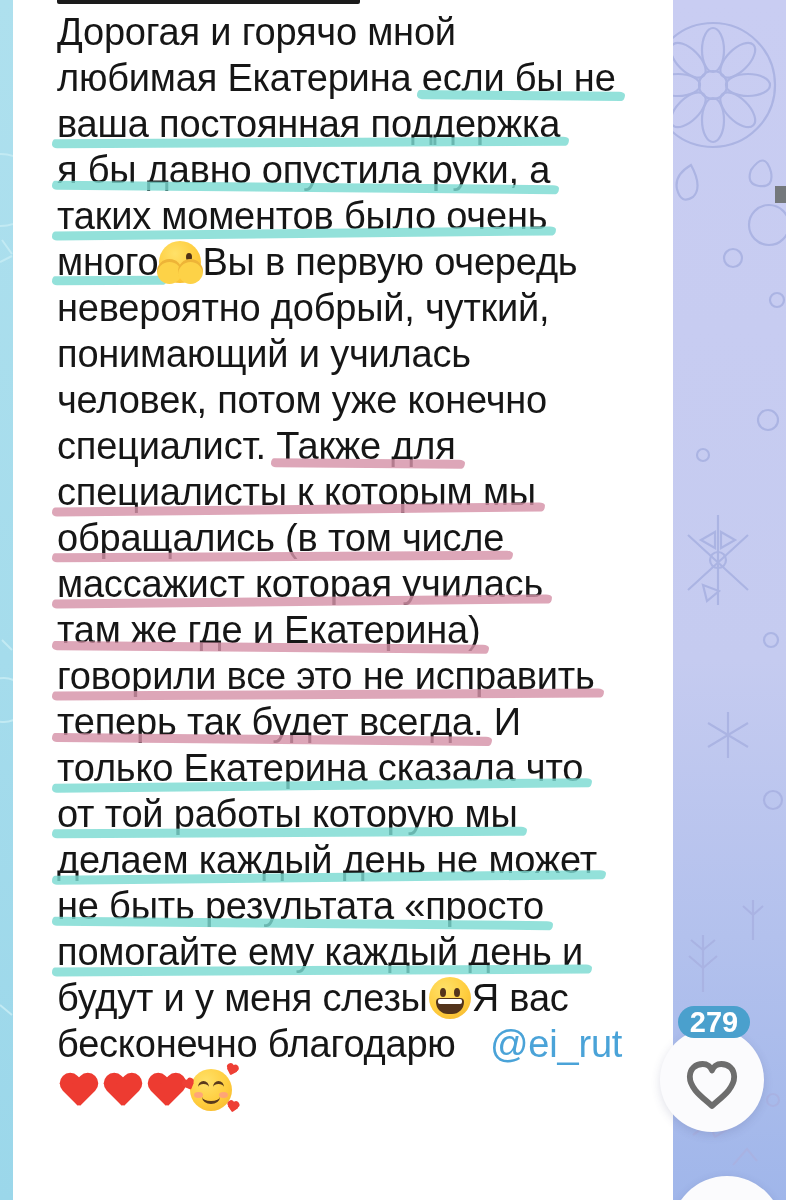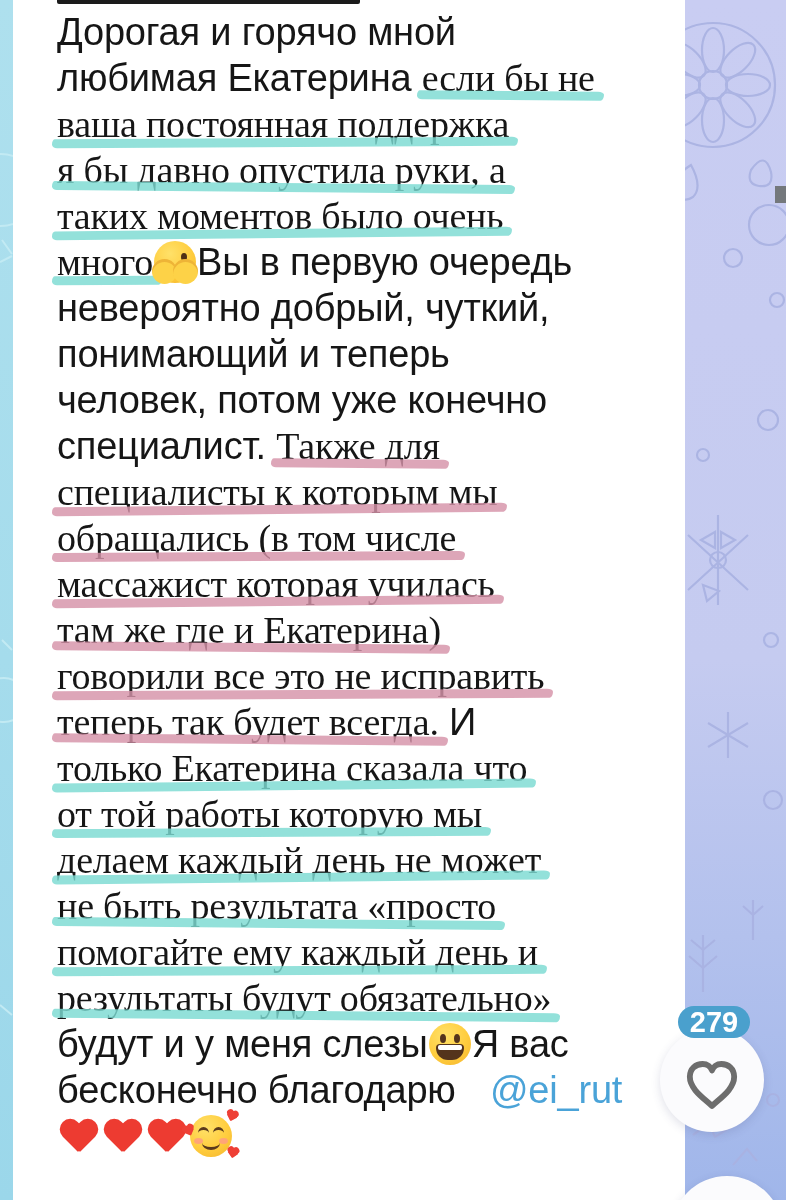--- a/index.html
+++ b/index.html
@@ -14,7 +14,7 @@
   .right-bg svg, .left-strip svg{position:absolute;left:0;top:0;}
 
   
-  .bubble{position:absolute;left:13px;top:0;width:660px;height:1200px;background:#ffffff;padding-left:12px;}
+  .bubble{position:absolute;left:13px;top:0;width:660px;height:1200px;background:#ffffff;}
   .top-remnant{position:absolute;left:44px;top:0;width:303px;height:4px;background:#1b1b1b;border-radius:0 0 2px 2px;}
   .message{position:absolute;left:44px;top:9px;width:612px;color:var(--text);
            font-size:38px;line-height:46px;letter-spacing:-0.2px;}

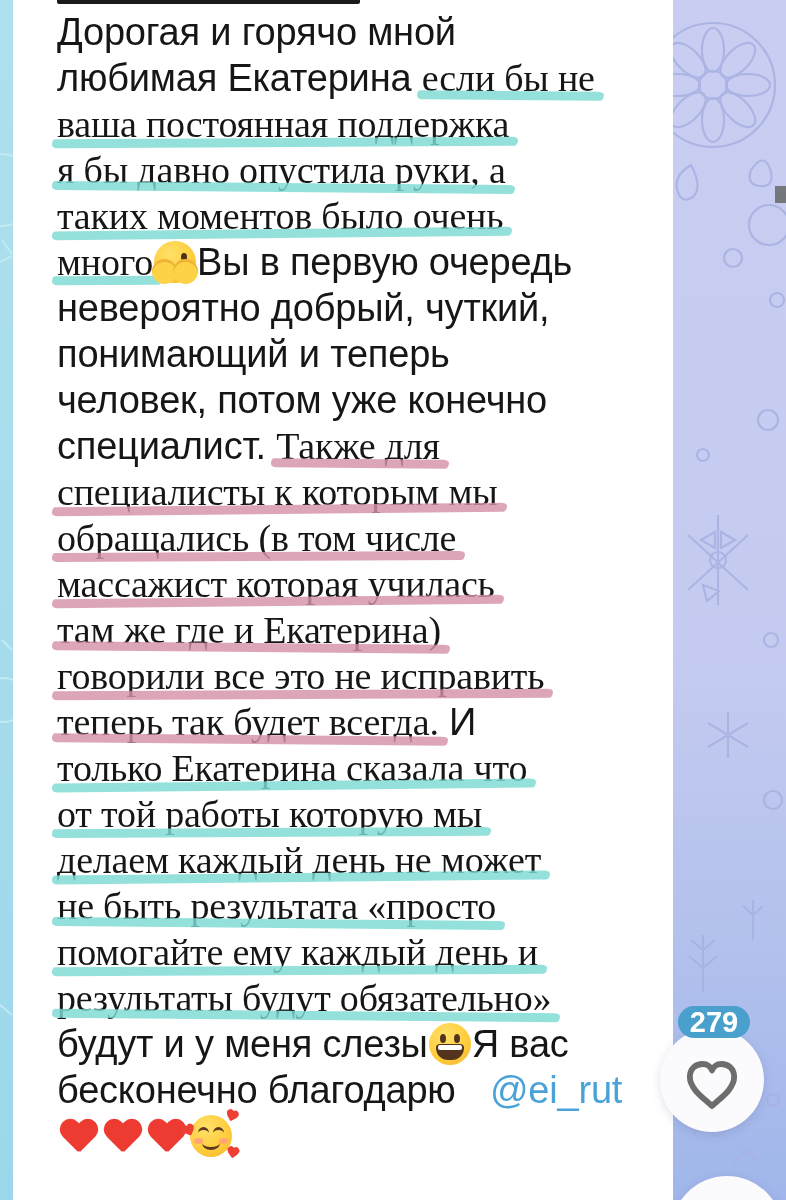--- a/index.html
+++ b/index.html
@@ -22,7 +22,7 @@
   .msg-link{color:var(--link);margin-left:24px;}
 
   
-  .mark{position:relative;font-family:Liberation Serif, serif;}
+  .mark{position:relative;}
   .mark::after{content:"";position:absolute;left:-5px;right:-9px;bottom:-1px;height:9px;
                border-radius:6px 12px 7px 10px / 10px 6px 12px 7px;opacity:.82;
                transform:rotate(-0.6deg);}

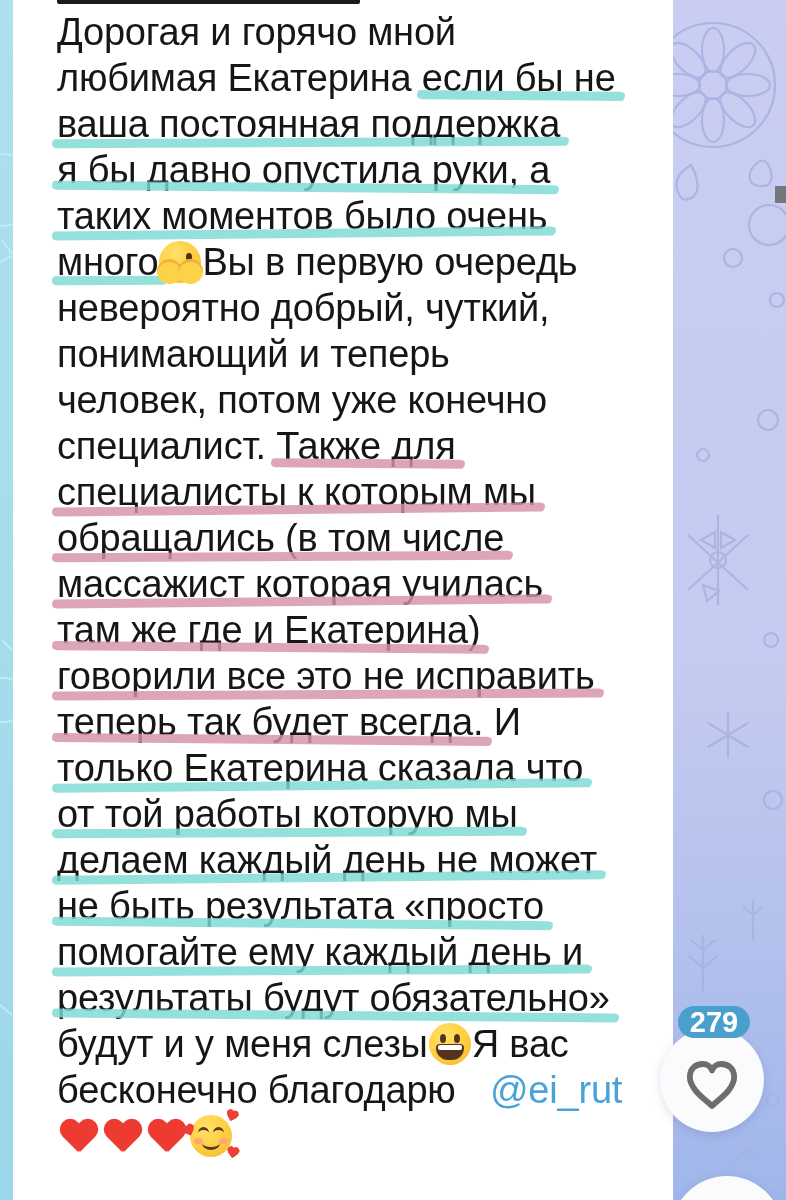--- a/index.html
+++ b/index.html
@@ -135,7 +135,7 @@
         <div class="msg-line"><span class="mark mark-cyan">таких моментов было очень</span></div>
         <div class="msg-line"><span class="mark mark-cyan">много</span><span class="emj emj-face-peeking"><i class="face"></i><i class="peye"></i><i class="hand-l"></i><i class="hand-r"></i></span><span>Вы в первую очередь</span></div>
         <div class="msg-line"><span>невероятно добрый, чуткий,</span></div>
-        <div class="msg-line"><span>понимающий и теперь</span></div>
+        <div class="msg-line"><span>понимающий и училась</span></div>
         <div class="msg-line"><span>человек, потом уже конечно</span></div>
         <div class="msg-line"><span>специалист. </span><span class="mark mark-pink">Также для</span></div>
         <div class="msg-line"><span class="mark mark-pink">специалисты к которым мы</span></div>

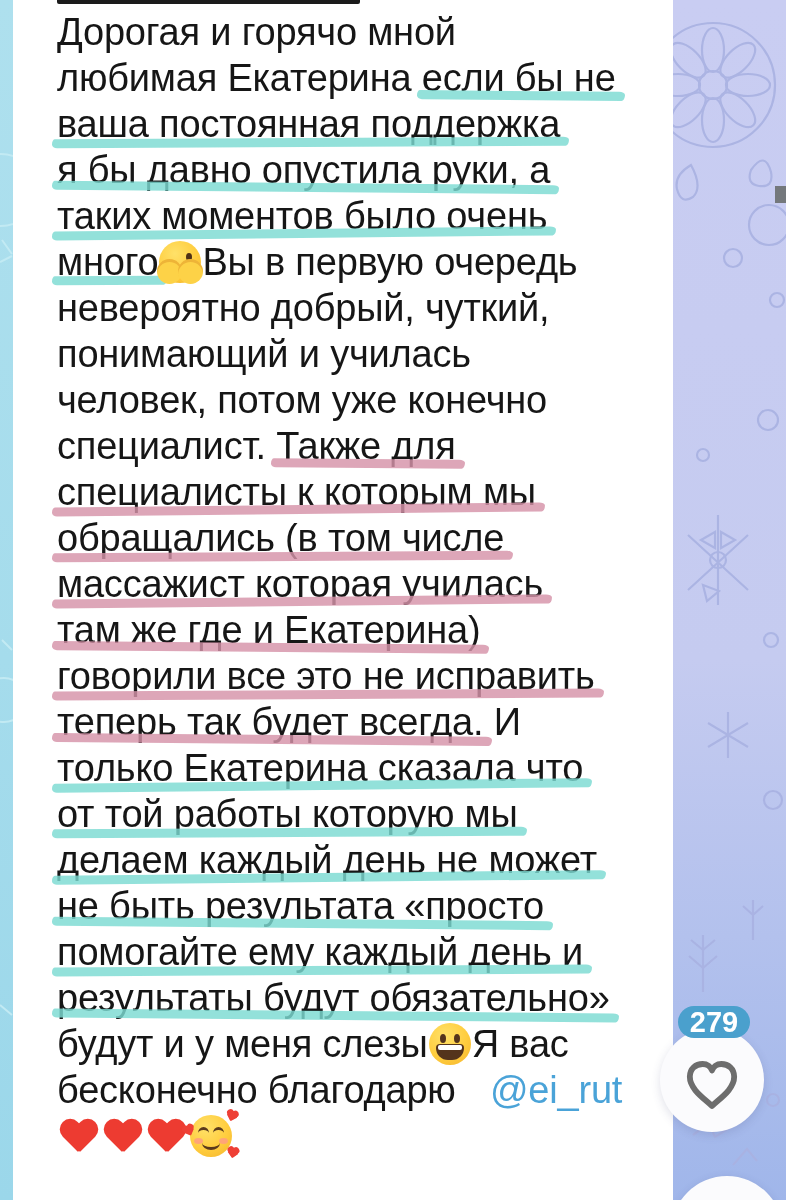--- a/index.html
+++ b/index.html
@@ -149,7 +149,6 @@
         <div class="msg-line"><span class="mark mark-cyan">делаем каждый день не может</span></div>
         <div class="msg-line"><span class="mark mark-cyan">не быть результата «просто</span></div>
         <div class="msg-line"><span class="mark mark-cyan">помогайте ему каждый день и</span></div>
-        <div class="msg-line"><span class="mark mark-cyan">результаты будут обязательно»</span></div>
         <div class="msg-line"><span>будут и у меня слезы</span><span class="emj emj-grinning-face"><i class="face"></i><i class="eye-l"></i><i class="eye-r"></i><i class="mouth"></i><i class="teeth"></i></span><span>Я вас</span></div>
         <div class="msg-line"><span>бесконечно благодарю </span><span class="msg-link">@ei_rut</span></div>
         <div class="msg-line"><span class="css-heart"></span><span class="css-heart"></span><span class="css-heart"></span><span class="emj emj-smiling-face-with-hearts"><i class="face"></i><i class="leye-l"></i><i class="leye-r"></i><i class="lsmile"></i><i class="cheek-l"></i><i class="cheek-r"></i><i class="mh mh1"></i><i class="mh mh2"></i><i class="mh mh3"></i></span></div>

